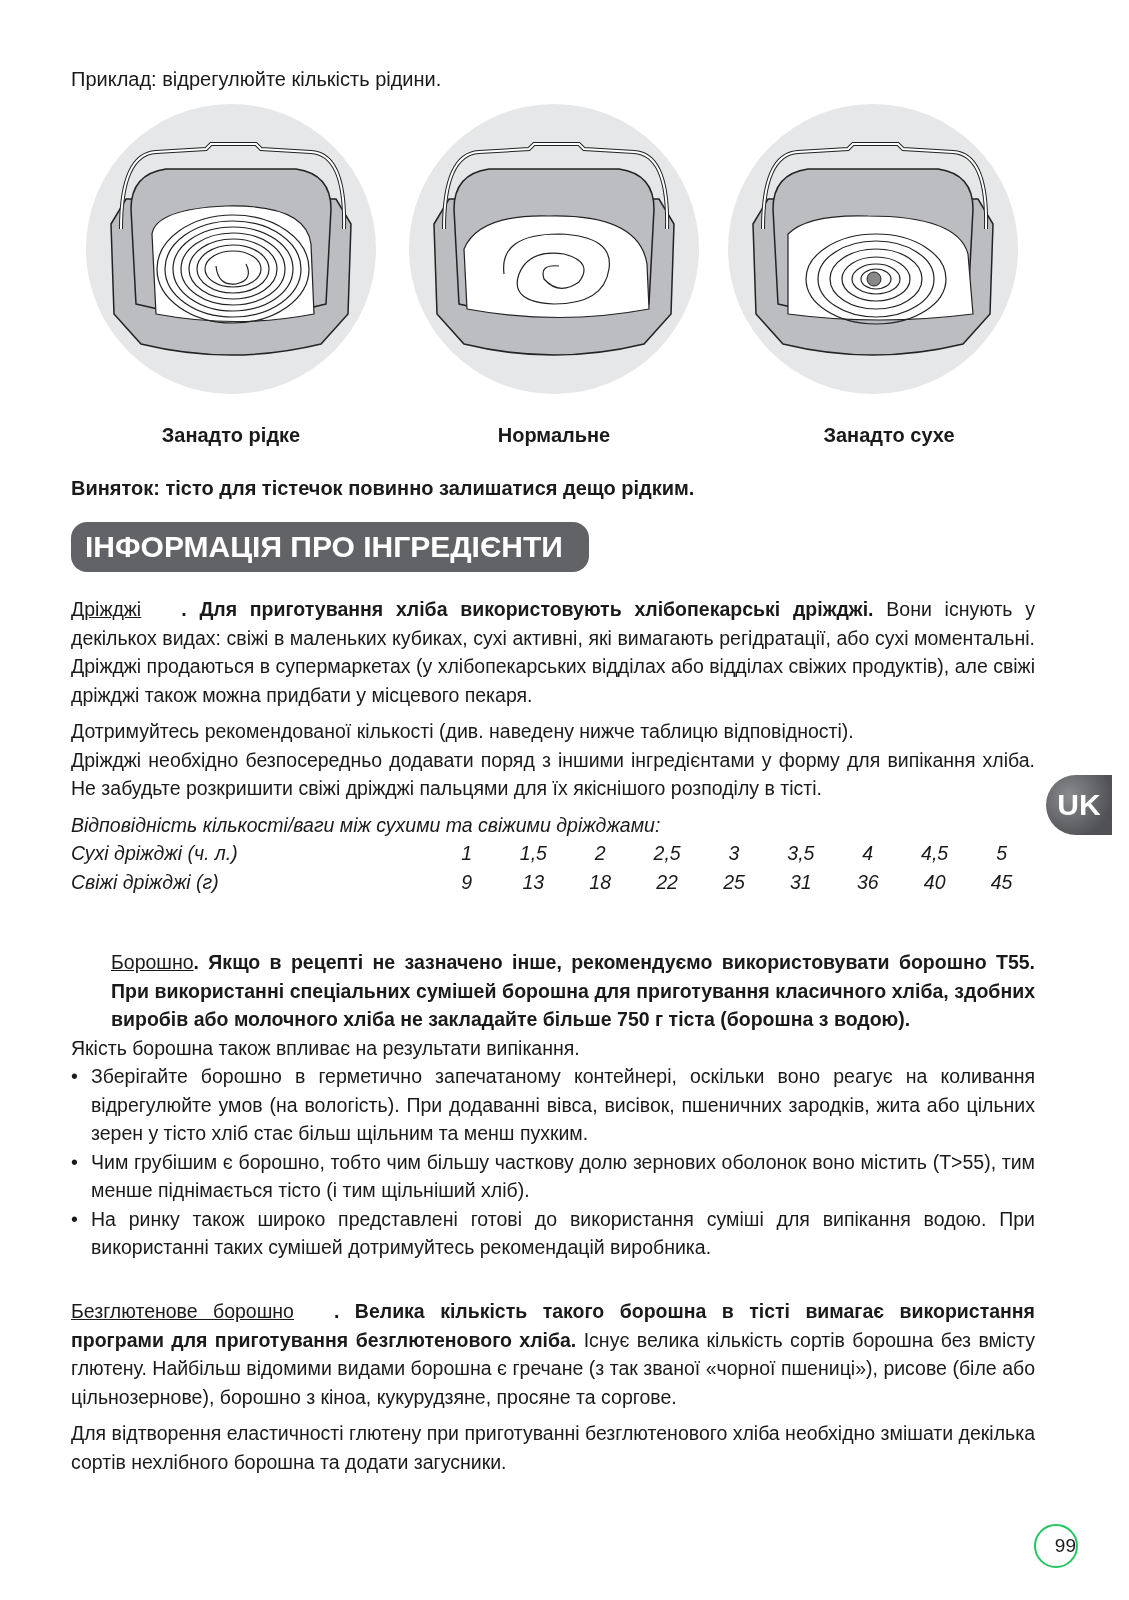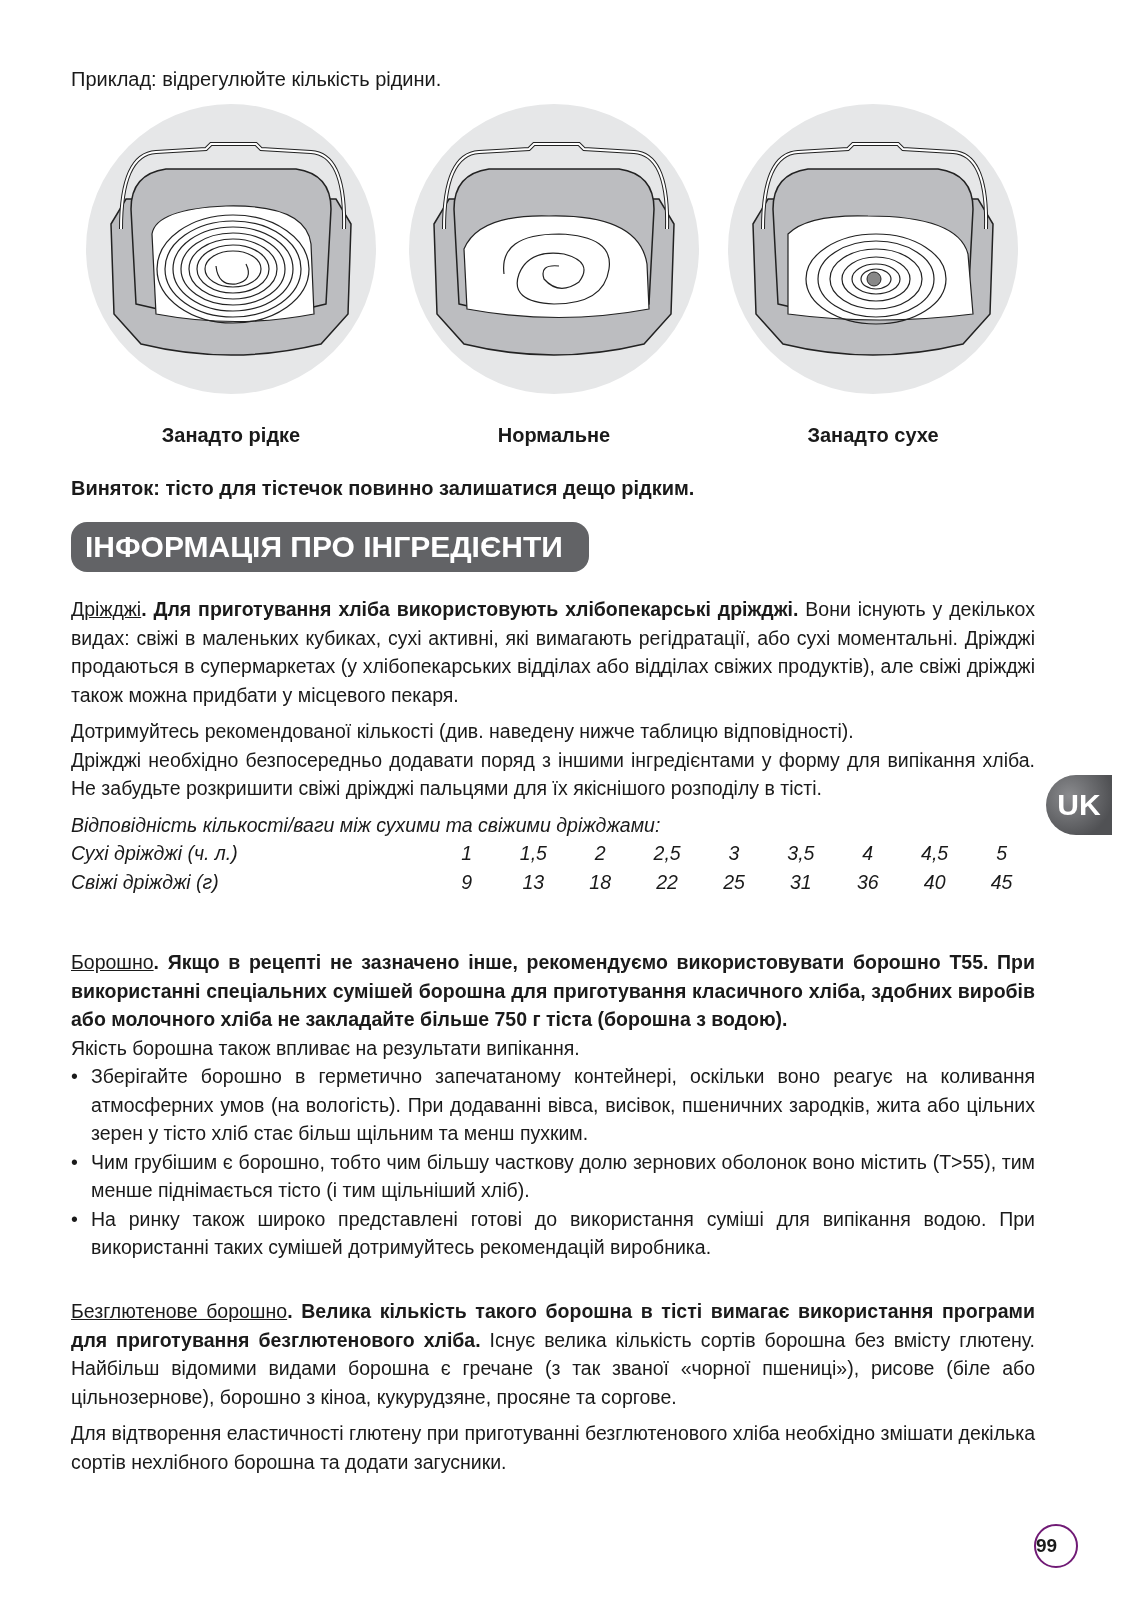--- a/index.html
+++ b/index.html
@@ -94,7 +94,7 @@
 
 <div class="abs cap" style="left:86px;">Занадто рідке</div>
 <div class="abs cap" style="left:409px;text-align:center;">Нормальне</div>
-<div class="abs cap" style="left:728px;">Занадто сухе</div>
+<div class="abs cap" style="left:744px;">Занадто сухе</div>
 
 <div class="abs exception">Виняток: тісто для тістечок повинно залишатися дещо рідким.</div>
 

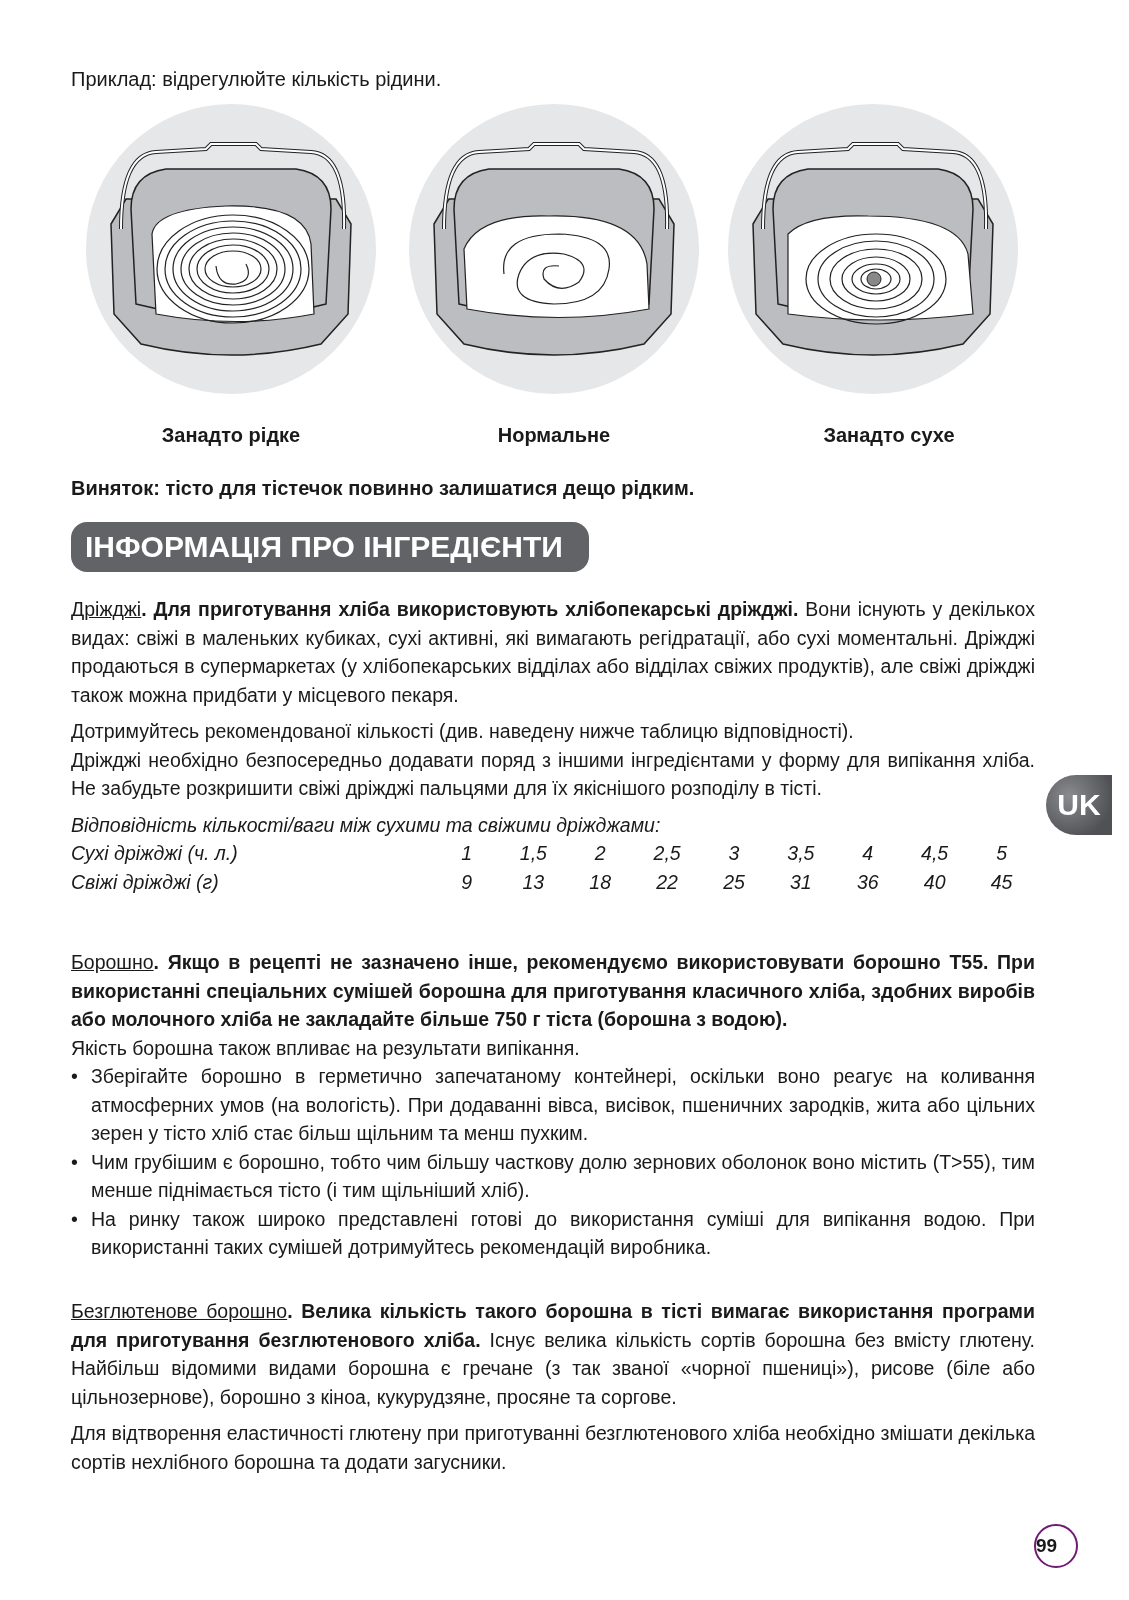--- a/index.html
+++ b/index.html
@@ -17,7 +17,7 @@
   .body { left:71px; width:964px; font-size:19.5px; line-height:28.5px; text-align:justify; }
   .body p { margin:0; }
   .u { text-decoration:underline; font-weight:normal; }
-  .b { font-weight:bold; }
+  .b { font-weight:bold;padding-left:40px; }
   .it { font-style:italic; }
   table.yeast { border-collapse:collapse; font-style:italic; font-size:19.5px; }
   table.yeast td { padding:0; height:29px; }

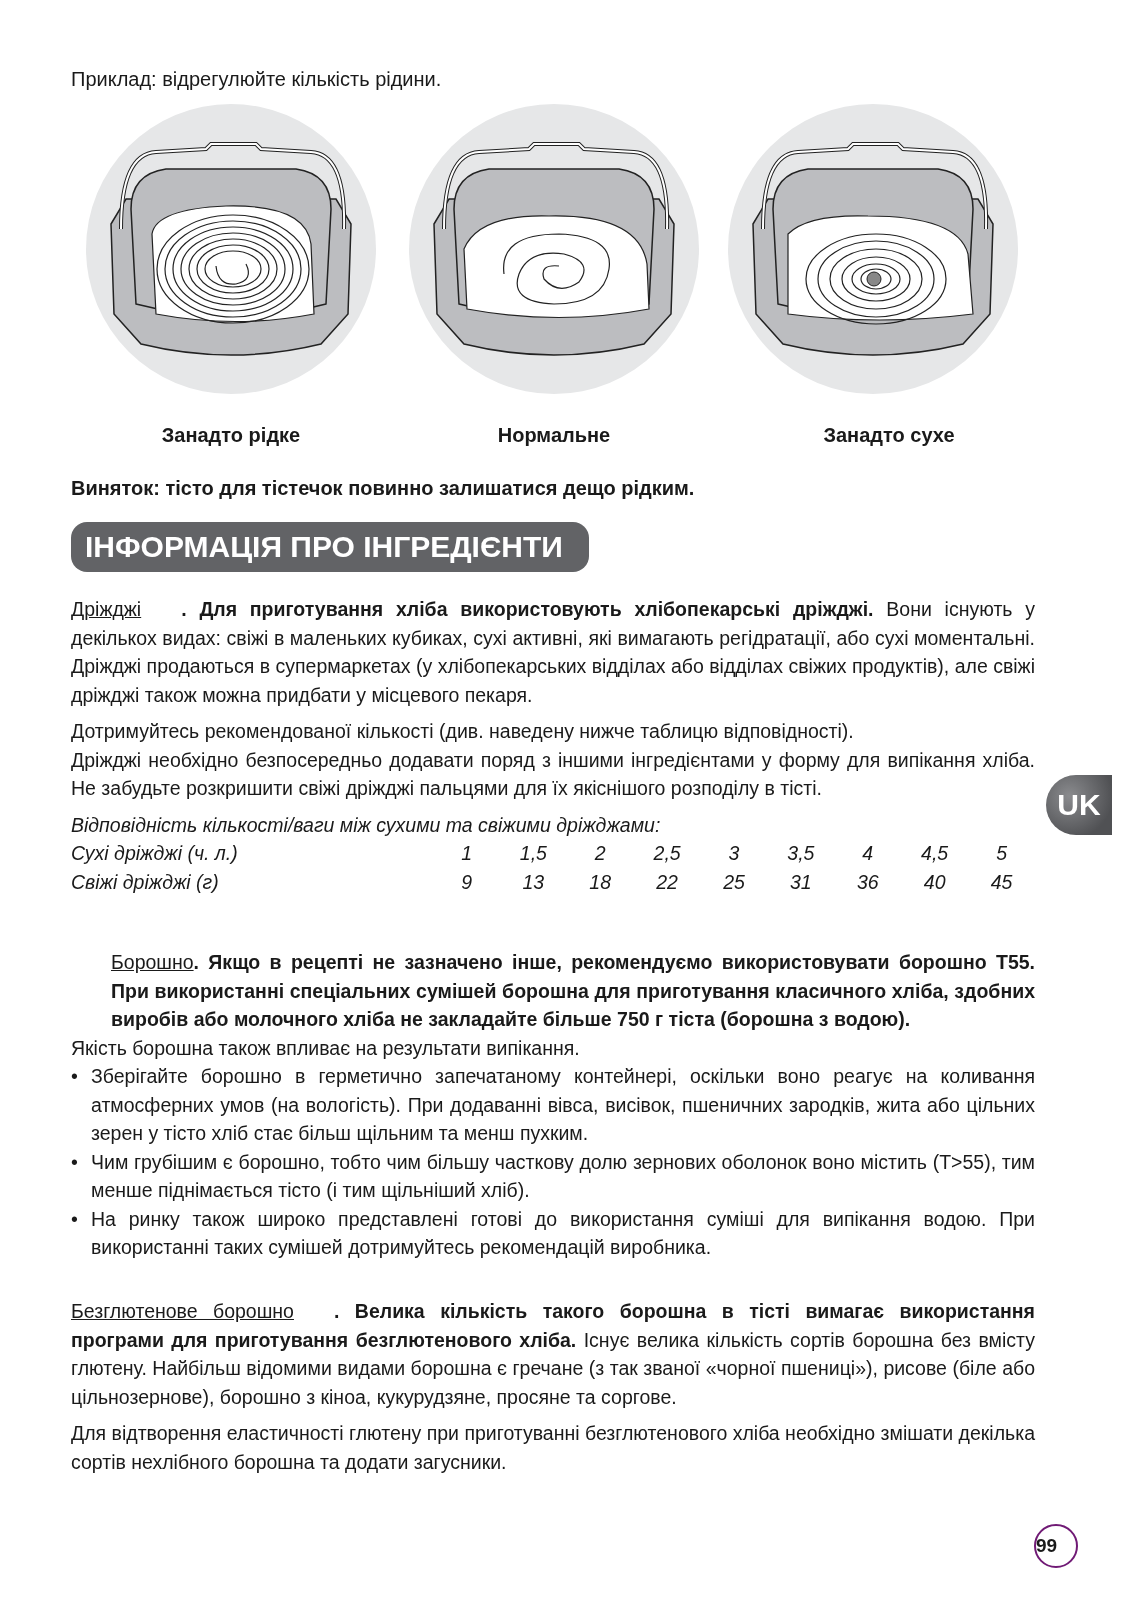--- a/index.html
+++ b/index.html
@@ -139,7 +139,7 @@
   <p class="b"><span class="u">Борошно</span><span>. Якщо в рецепті не зазначено інше, рекомендуємо використовувати борошно Т55. При використанні спеціальних сумішей борошна для приготування класичного хліба, здобних виробів або молочного хліба не закладайте більше 750 г тіста (борошна з водою).</span></p>
   <p>Якість борошна також впливає на результати випікання.</p>
   <ul class="bul">
-    <li>Зберігайте борошно в герметично запечатаному контейнері, оскільки воно реагує на коливання атмосферних умов (на вологість). При додаванні вівса, висівок, пшеничних зародків, жита або цільних зерен у тісто хліб стає більш щільним та менш пухким.</li>
+    <li>Зберігайте борошно в герметично запечатаному контейнері, оскільки воно реагує на коливання відрегулюйте умов (на вологість). При додаванні вівса, висівок, пшеничних зародків, жита або цільних зерен у тісто хліб стає більш щільним та менш пухким.</li>
     <li>Чим грубішим є борошно, тобто чим більшу часткову долю зернових оболонок воно містить (T&gt;55), тим менше піднімається тісто (і тим щільніший хліб).</li>
     <li>На ринку також широко представлені готові до використання суміші для випікання водою. При використанні таких сумішей дотримуйтесь рекомендацій виробника.</li>
   </ul>

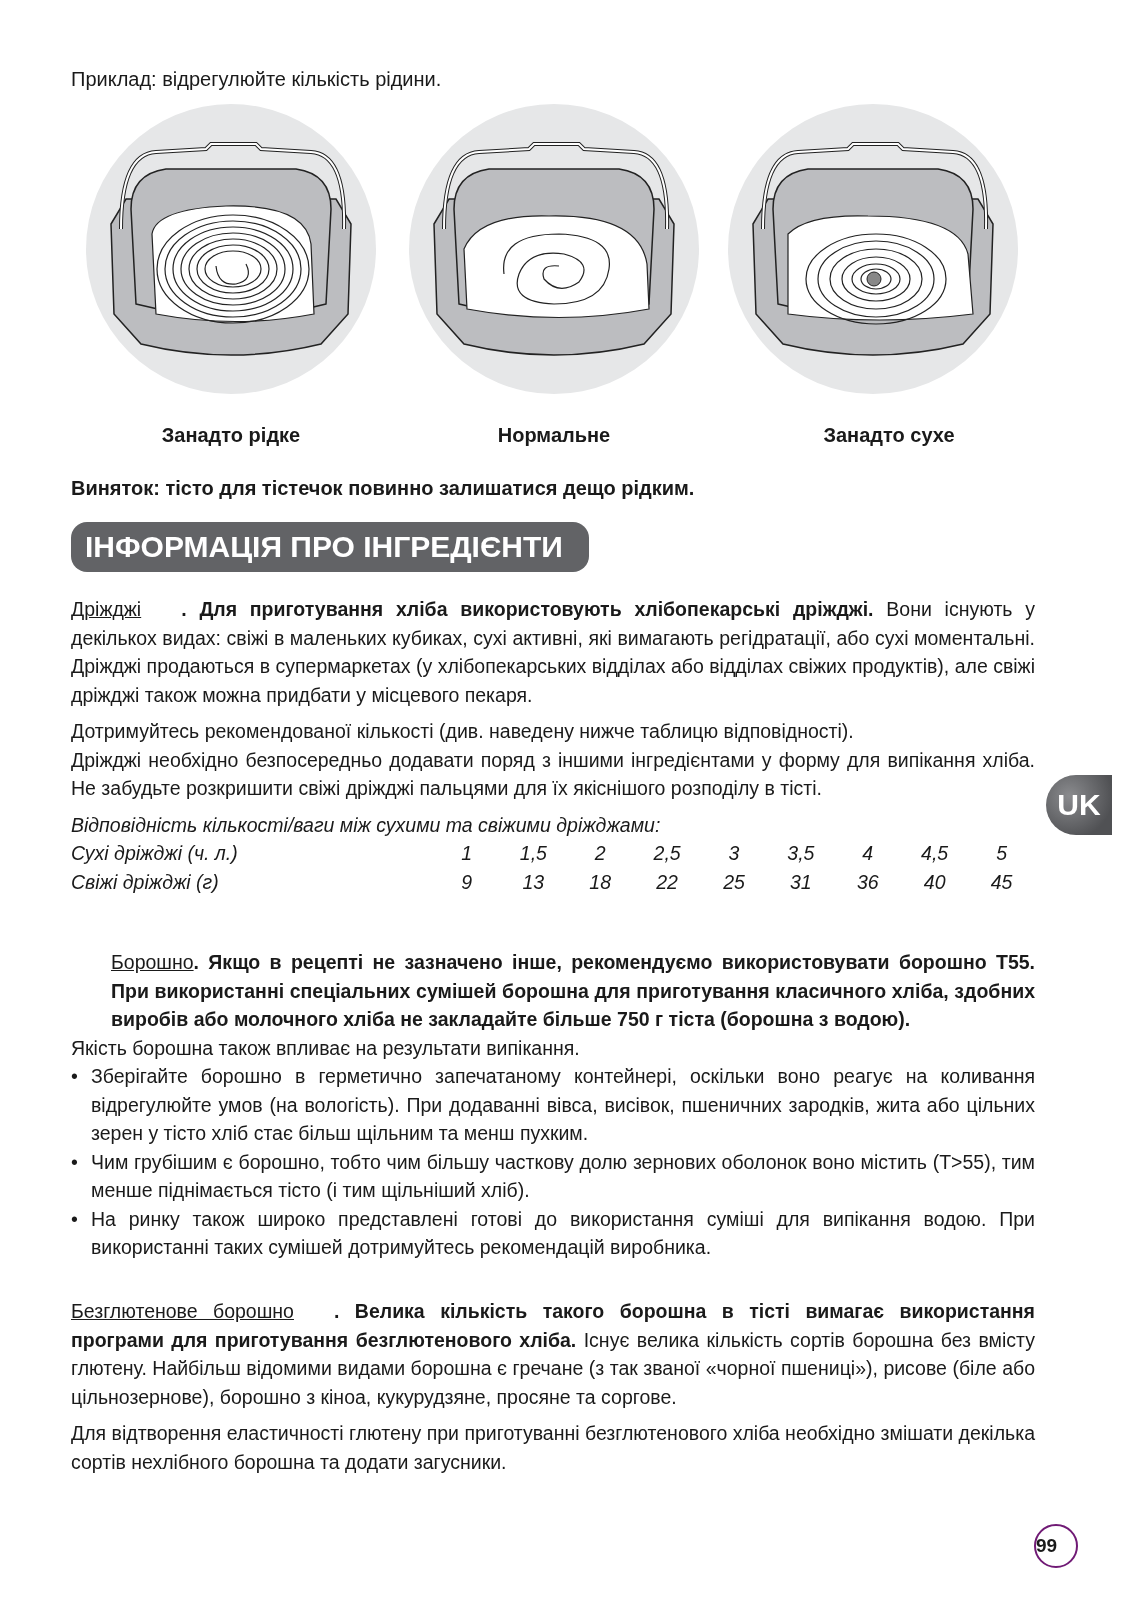--- a/index.html
+++ b/index.html
@@ -29,8 +29,8 @@
   .uk { left:1046px; top:775px; width:66px; height:60px; border-radius:33px 0 0 33px;
         background:radial-gradient(circle at 35% 35%, #8a8b8e, #505154 75%);
         color:#fff; font-weight:bold; font-size:30px; line-height:60px; text-align:center; }
-  .pagenum { left:1034px; top:1524px; width:40px; height:40px; border:2px solid #701a75; border-radius:50%;
-             font-weight:bold; font-size:19px; line-height:40px; text-align:left; }
+  .pagenum { left:1034px; top:1524px; width:40px; height:40px; border:2px solid #22c55e; border-radius:50%;
+             font-weight:normal; font-size:19px; line-height:40px; text-align:right; }
 </style>
 </head>
 <body>

